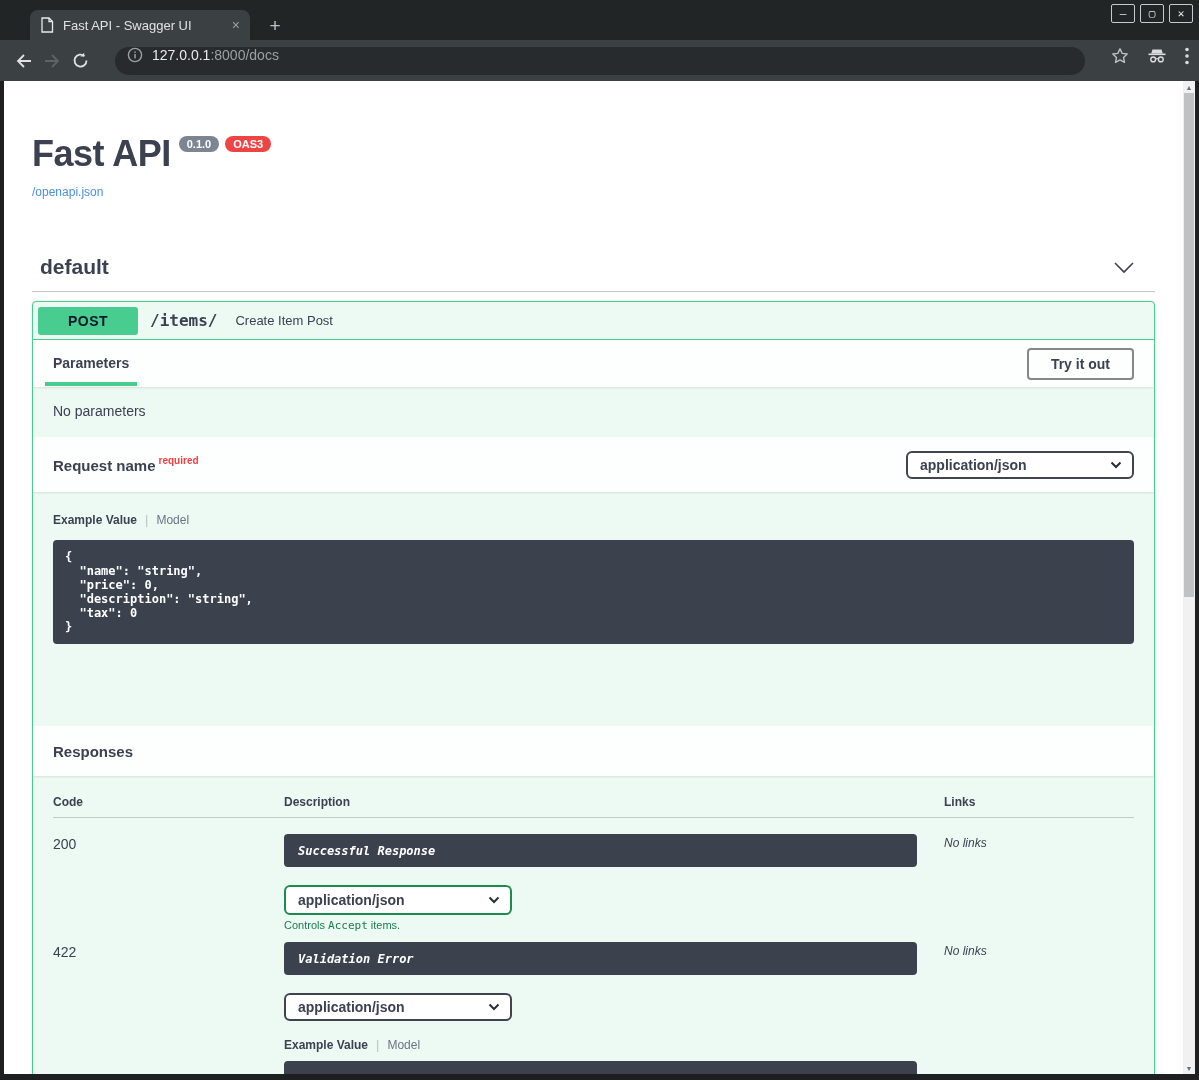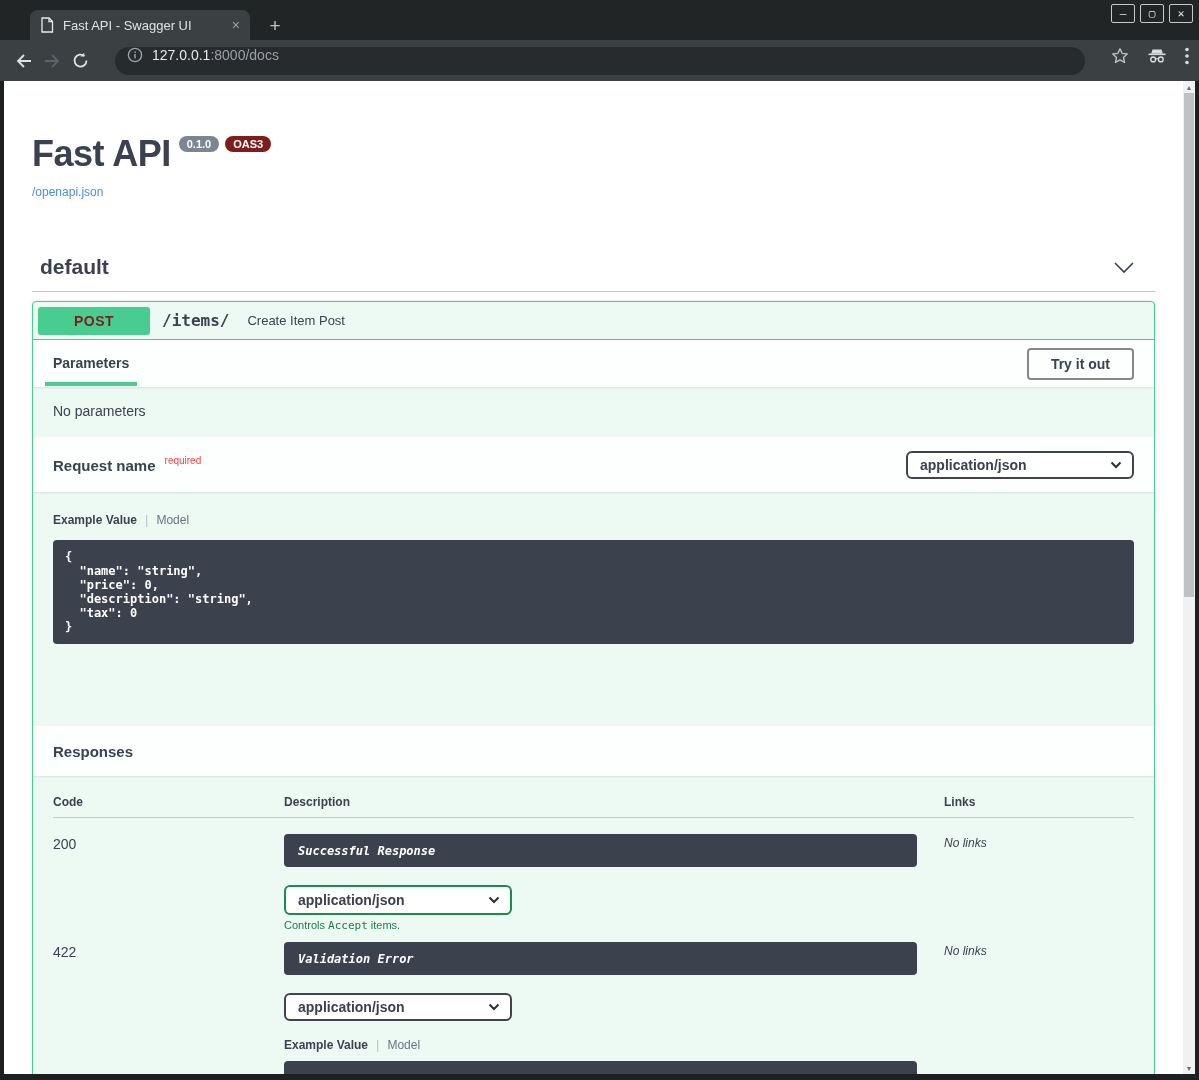--- a/index.html
+++ b/index.html
@@ -38,7 +38,7 @@
   .badges { display:inline-flex; gap:6px; vertical-align:18px; margin-left:8px; }
   .badge { font-size:11px; font-weight:700; color:#fff; padding:2px 8px; border-radius:10px; }
   .badge-version { background:#7d8492; }
-  .badge-oas { background:#7f1d1d; }
+  .badge-oas { background:#ef4444; }
   .spec-link { display:block; margin-top:10px; font-size:12px; color:#4990e2; text-decoration:none; }
 
   .tag-section { margin-top:56px; display:flex; align-items:center; justify-content:space-between;

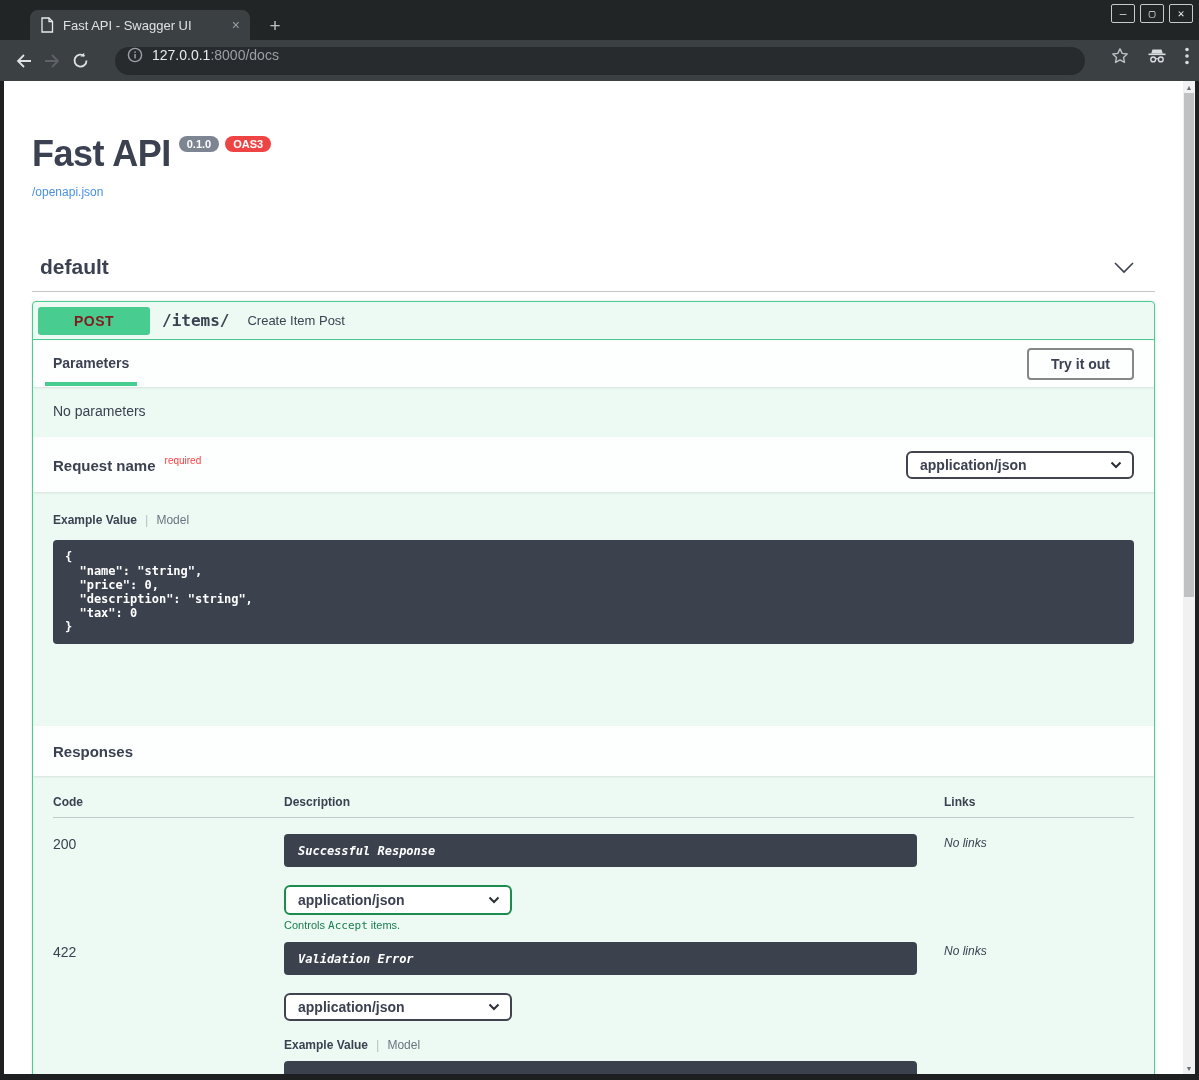--- a/index.html
+++ b/index.html
@@ -49,7 +49,7 @@
   .opblock { margin-top:9px; border:1px solid #49cc90; border-radius:4px; background:#edfaf4;
              height:900px; overflow:hidden; box-shadow:0 0 3px rgba(0,0,0,.12); }
   .op-summary { display:flex; align-items:center; height:38px; padding:0 5px; border-bottom:1px solid #49cc90; }
-  .method-btn { background:#49cc90; color:#7f1d1d; font-weight:700; font-size:14px; width:112px; height:28px;
+  .method-btn { background:#49cc90; color:#0f172a; font-weight:700; font-size:14px; width:100px; height:28px;
                 border:none; border-radius:3px; display:flex; align-items:center; justify-content:center;
                 letter-spacing:.5px;text-align:center; }
   .op-path { font-family:"DejaVu Sans Mono", monospace; font-size:16px; font-weight:700; color:#3b4151;

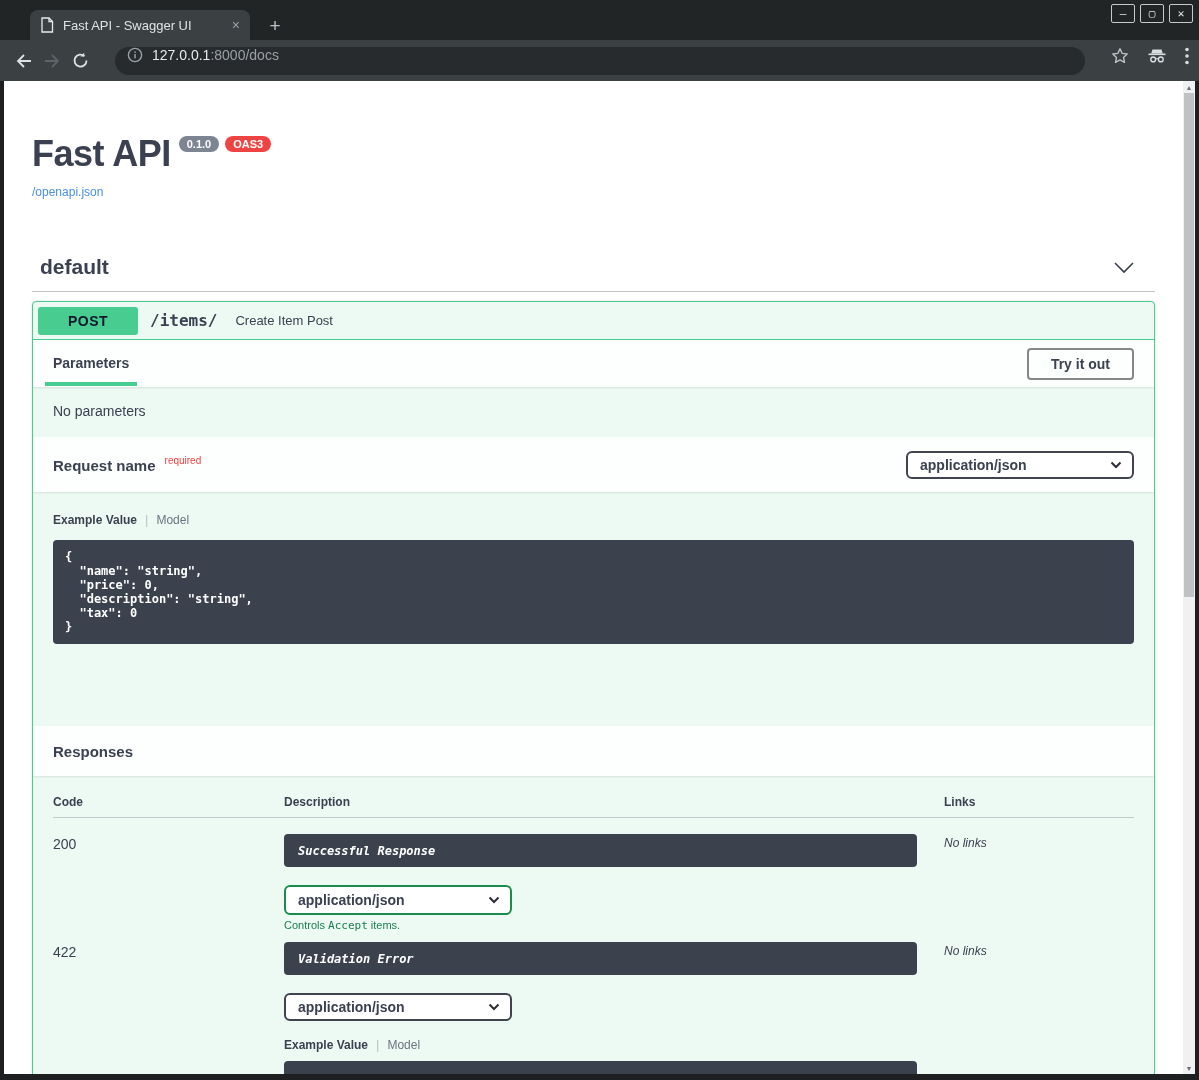--- a/index.html
+++ b/index.html
@@ -68,7 +68,7 @@
 
   .reqbody-header { height:55px; }
   .reqbody-label { font-size:15px; font-weight:700; }
-  .required-sup { font-size:10px; color:#f93e3e; vertical-align:7px; margin-left:9px; font-weight:400; }
+  .required-sup { font-size:10px; color:#f93e3e; vertical-align:7px; margin-left:3px; font-weight:700; }
 
   .select-box { background:#fff; border:2px solid #41444e; border-radius:6px; height:28px; width:228px;
                 display:flex; align-items:center; justify-content:space-between; padding:0 10px 0 12px;

